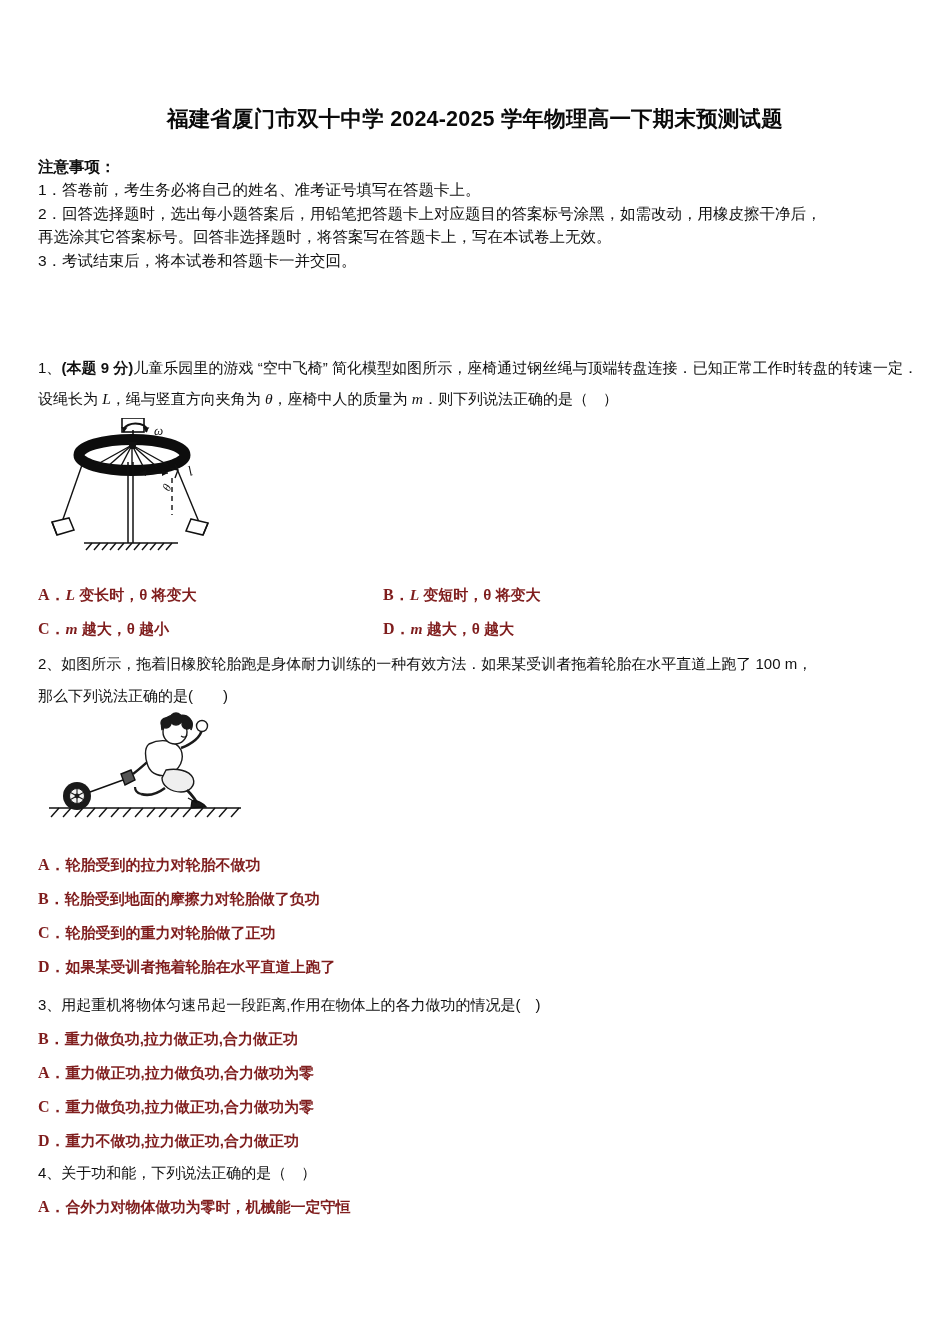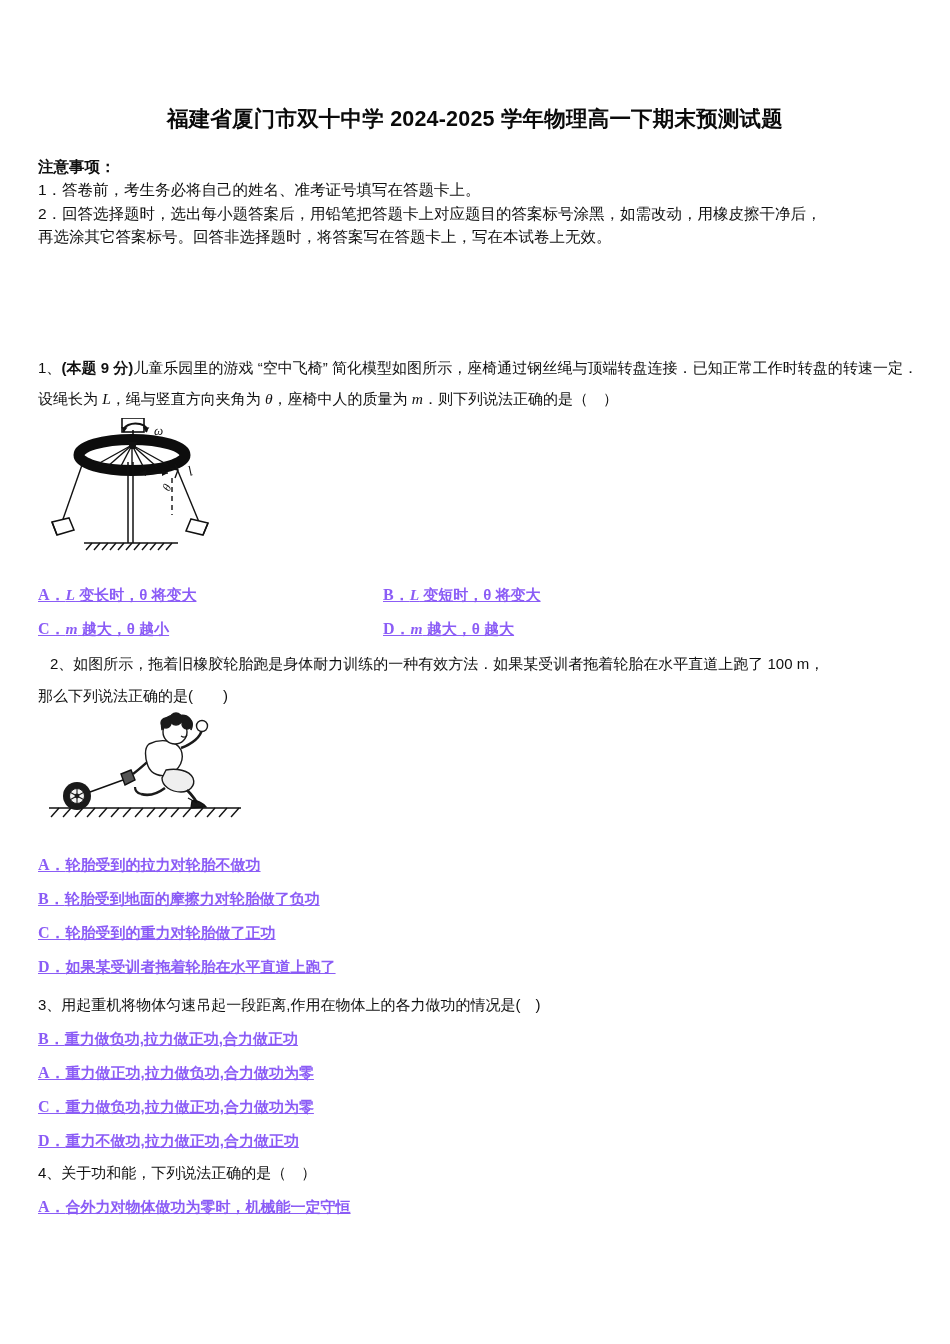--- a/index.html
+++ b/index.html
@@ -140,6 +140,7 @@
     <div class="notice-line">1．答卷前，考生务必将自己的姓名、准考证号填写在答题卡上。</div>
     <div class="notice-line">2．回答选择题时，选出每小题答案后，用铅笔把答题卡上对应题目的答案标号涂黑，如需改动，用橡皮擦干净后，</div>
     <div class="notice-line">再选涂其它答案标号。回答非选择题时，将答案写在答题卡上，写在本试卷上无效。</div>
+    <div class="notice-line">3．考试结束后，将本试卷和答题卡一并交回。</div>
   </div>
 
 

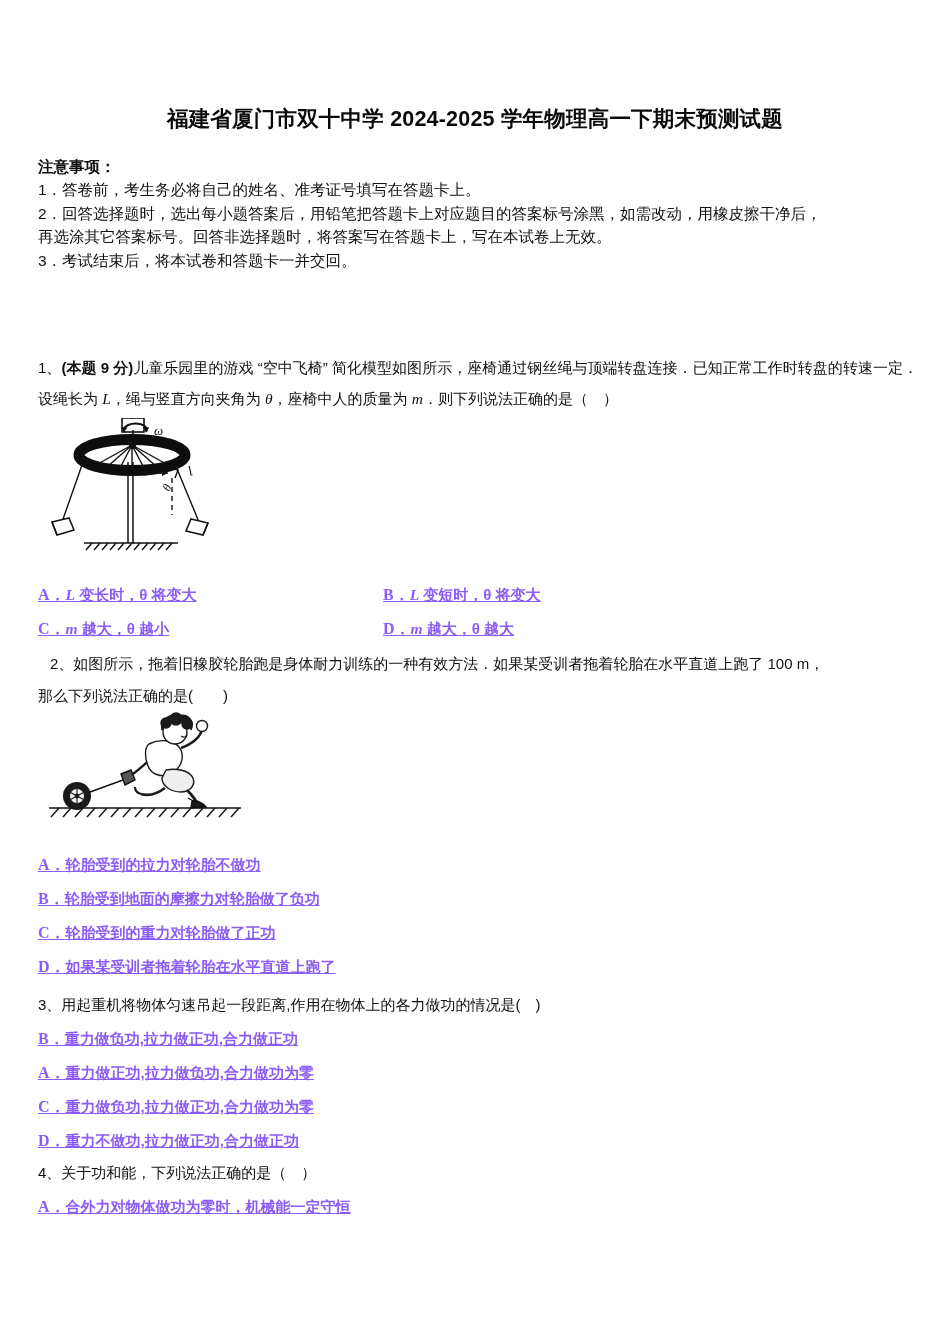--- a/index.html
+++ b/index.html
@@ -95,9 +95,8 @@
     font-size: 15px;
     font-weight: bold;
     line-height: 34px;
-    color: #8b5cf6;
+    color: #7f1d1d;
     white-space: nowrap;
-    text-decoration: underline;
   }
   .opt .opt-letter {
     font-family: "Liberation Serif", "DejaVu Serif", serif;

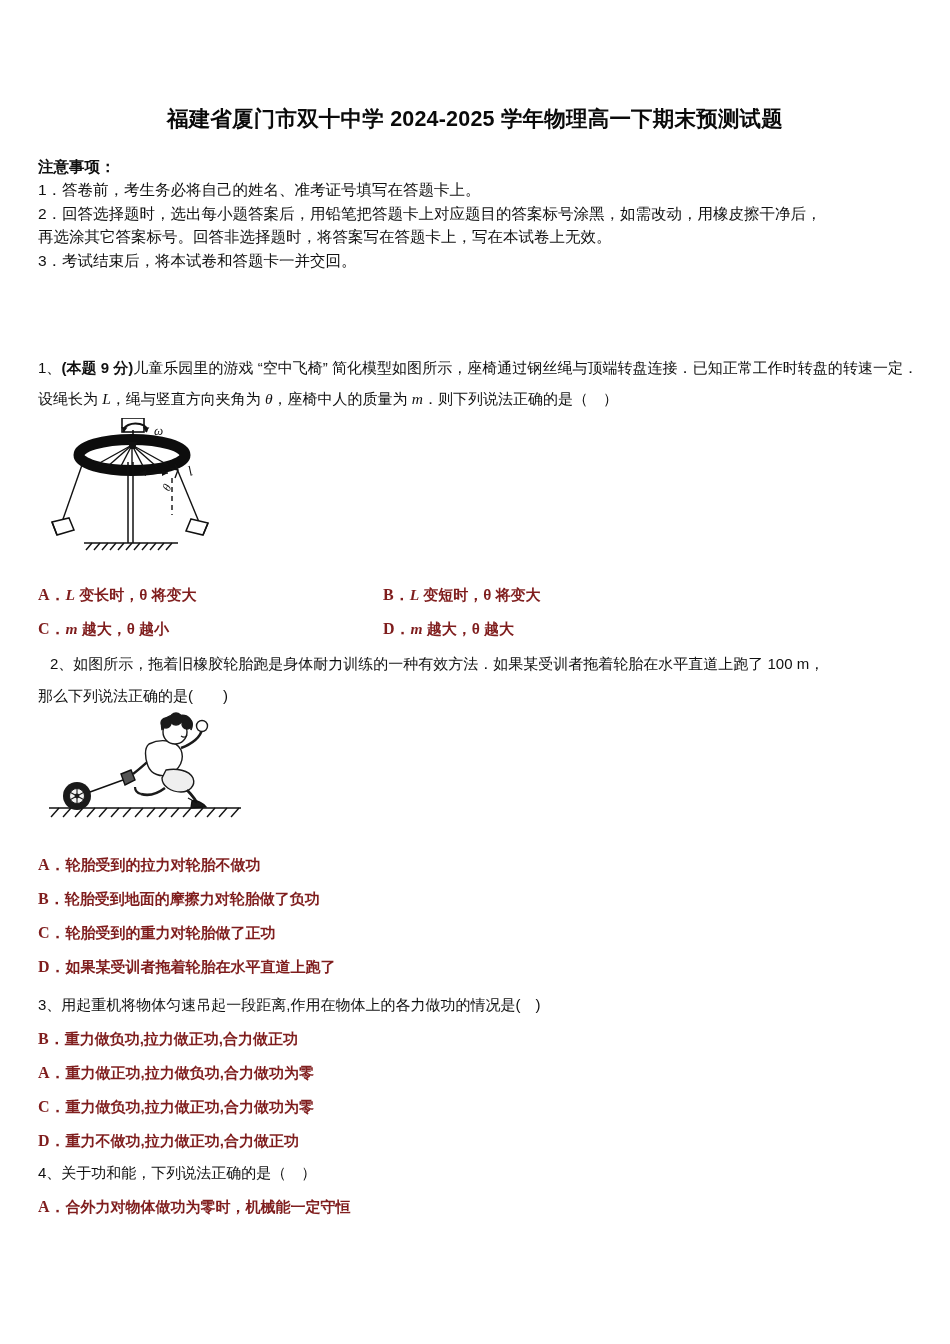--- a/index.html
+++ b/index.html
@@ -236,7 +236,7 @@
   </div>
 
   <div class="q" style="top:648px;">
-    <div class="q-stem" style="line-height:32px;margin-left:12px;"><span>2、</span><span>如图所示，拖着旧橡胶轮胎跑是身体耐力训练的一种有效方法．如果某受训者拖着轮胎在水平直道上跑了 100 m，</span></div>
+    <div class="q-stem" style="line-height:32px;"><span>2、</span><span>如图所示，拖着旧橡胶轮胎跑是身体耐力训练的一种有效方法．如果某受训者拖着轮胎在水平直道上跑了 100 m，</span></div>
     <div class="q-stem" style="line-height:32px;"><span>那么下列说法正确的是(　　)</span></div>
   </div>
 

